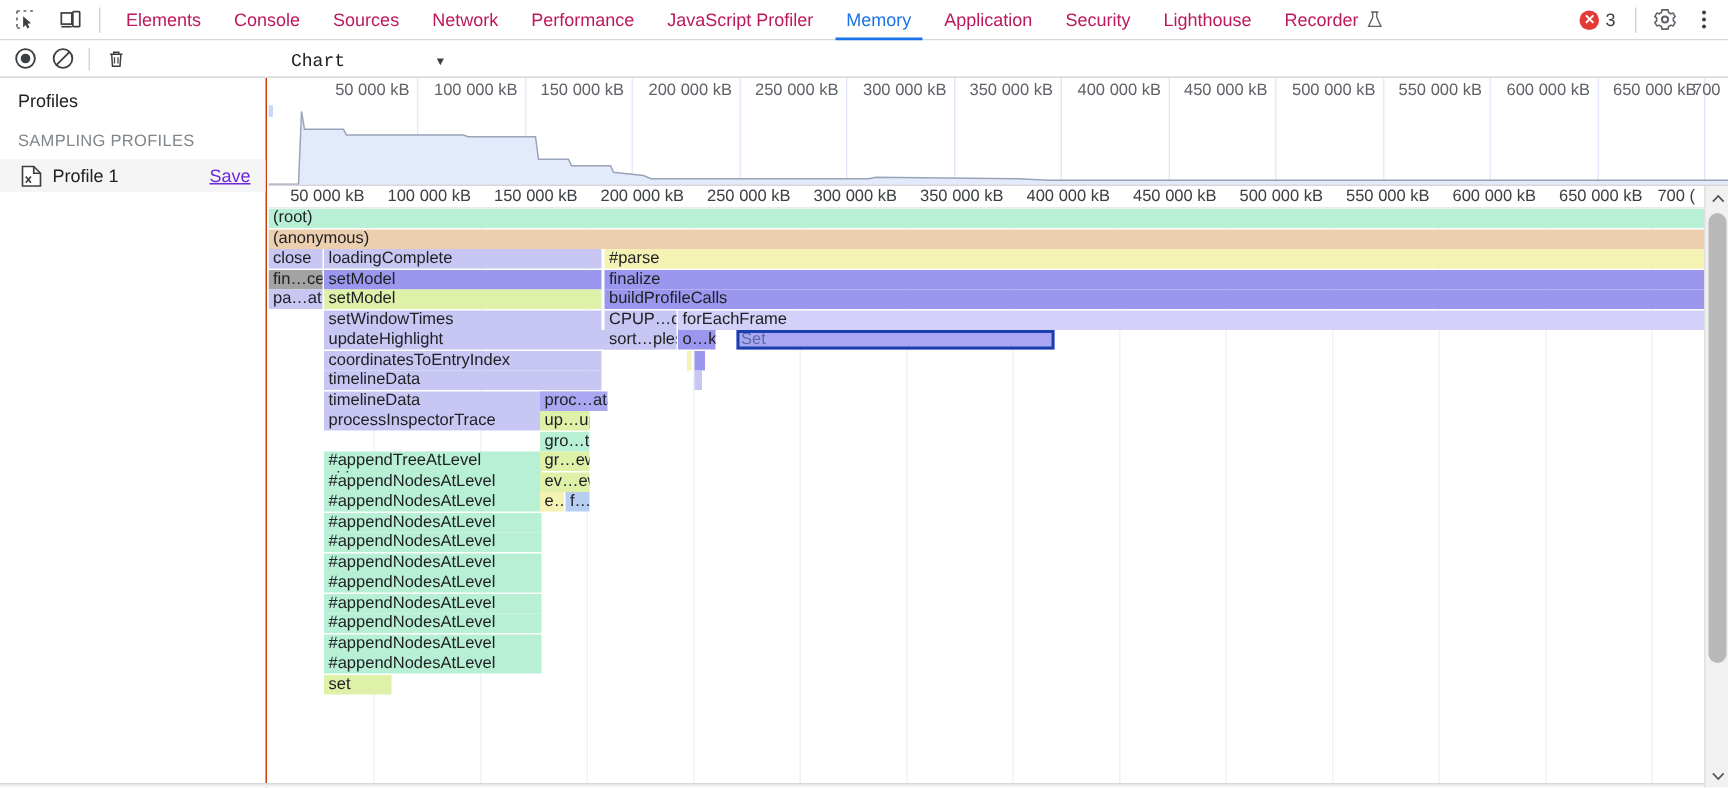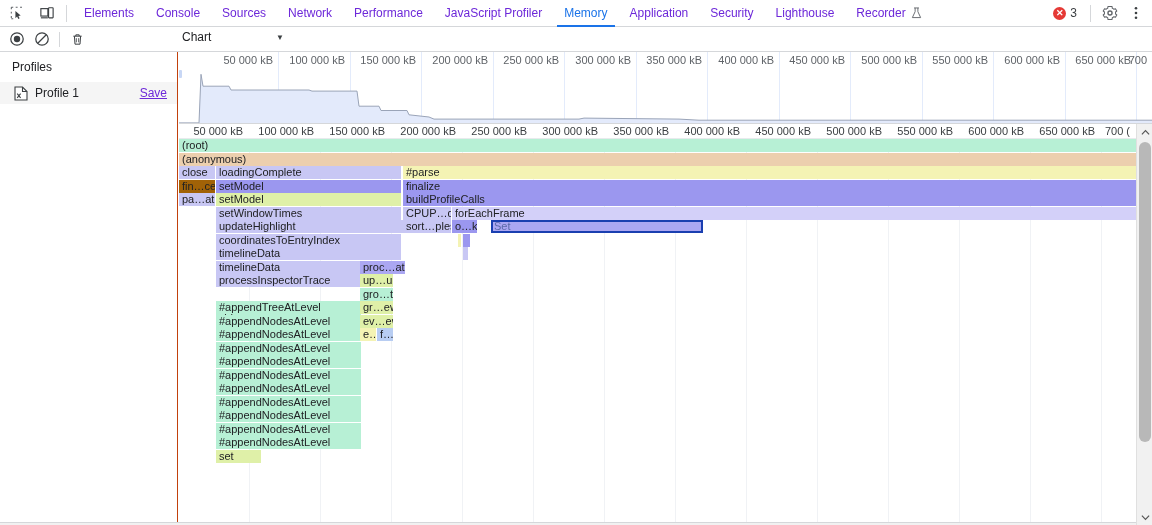--- a/index.html
+++ b/index.html
@@ -33,7 +33,7 @@
   .tabs { display: flex; align-items: stretch; height: 27px; }
   .tab {
     display: flex; align-items: center; padding: 0 11px; height: 27px;
-    font-size: 12px; color: #6d28d9; cursor: pointer;
+    font-size: 12px; color: #be185d; cursor: pointer;
     white-space: nowrap; position: relative;
   }
   .tab.active { color: #1a73e8; }

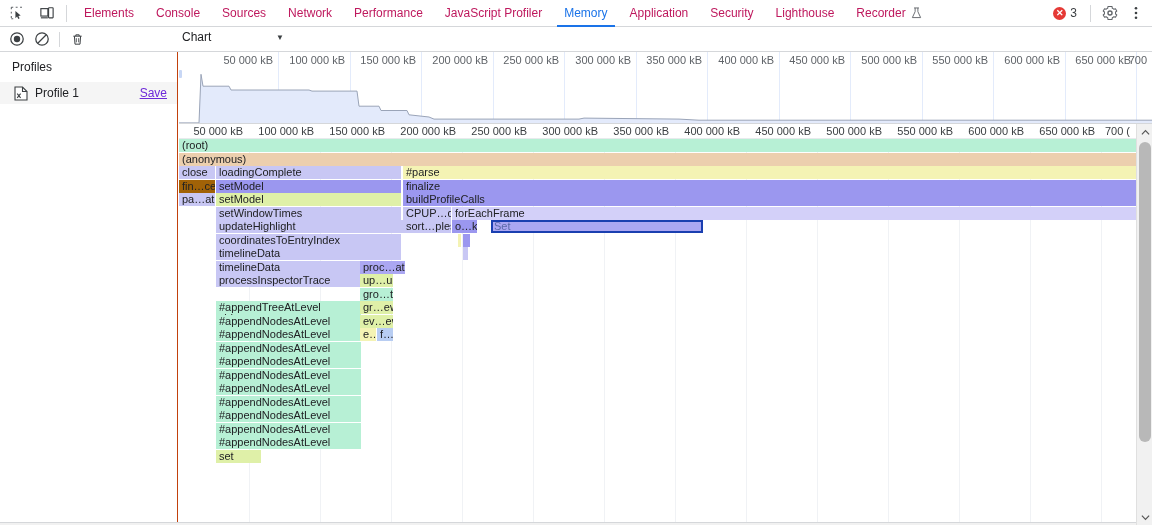--- a/index.html
+++ b/index.html
@@ -74,8 +74,8 @@
   }
   .tool-sep { width: 1px; height: 15px; background: #d5d7da; margin: 0 3px; }
   .tool-right {
-    position: absolute; left: 179px; top: 0; height: 24px;
-    display: flex; align-items: flex-start;
+    position: absolute; left: 191px; top: 0; height: 24px;
+    display: flex; align-items: flex-end; font-family: Liberation Mono, monospace;
   }
   .chart-select {
     display: flex; align-items: center; justify-content: space-between;

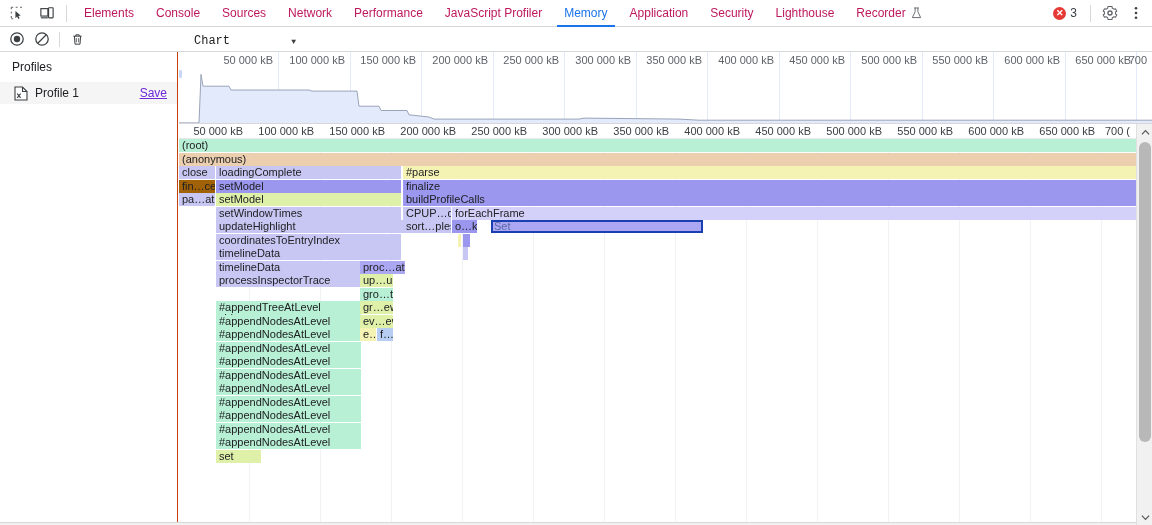--- a/index.html
+++ b/index.html
@@ -299,6 +299,7 @@
 
   <div class="sidebar">
     <div class="sb-title">Profiles</div>
+    <div class="sb-group">SAMPLING PROFILES</div>
     <div class="sb-item">
       <span class="doc-ico">
         <svg width="14" height="15" viewBox="0 0 14 15">

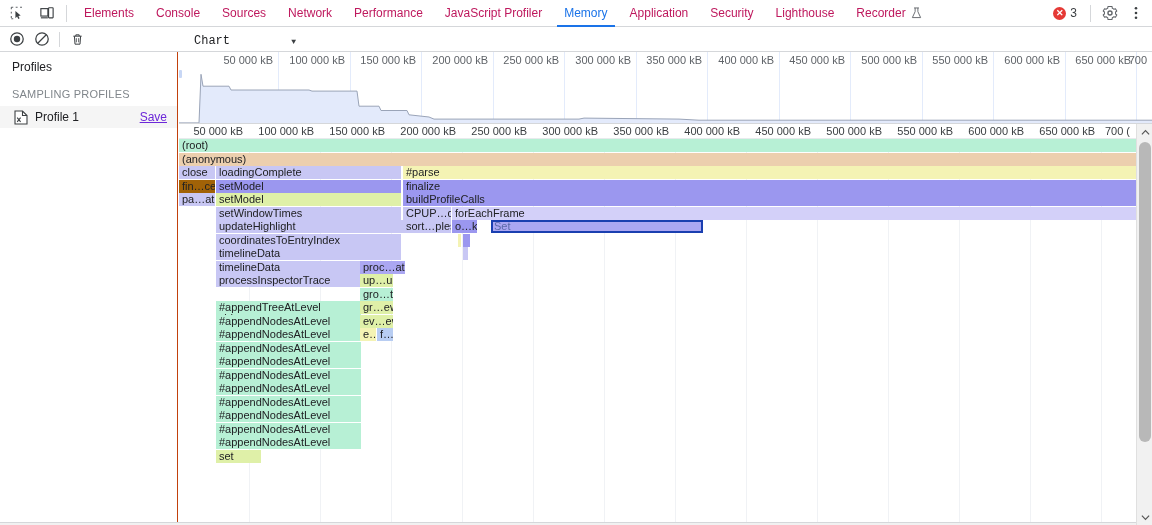--- a/index.html
+++ b/index.html
@@ -395,7 +395,7 @@
         <div class="bar" style="left: 0px; top: 27px; width: 36px; background: rgb(200, 199, 244);">close</div>
         <div class="bar" style="left: 37px; top: 27px; width: 185px; background: rgb(200, 199, 244);">loadingComplete</div>
         <div class="bar" style="left: 224px; top: 27px; width: 870px; background: rgb(244, 243, 180);">#parse</div>
-        <div class="bar" style="left: 0px; top: 40.5px; width: 36px; background: #a16207;">fin…ce</div>
+        <div class="bar" style="left: 0px; top: 40.5px; width: 36px; background: #a3a3a3;">fin…ce</div>
         <div class="bar" style="left: 37px; top: 40.5px; width: 185px; background: rgb(155, 151, 239);">setModel</div>
         <div class="bar" style="left: 224px; top: 40.5px; width: 733px; background: rgb(155, 151, 239);">finalize</div>
         <div class="bar" style="left: 0px; top: 54px; width: 36px; background: rgb(200, 199, 244);">pa…at</div>

